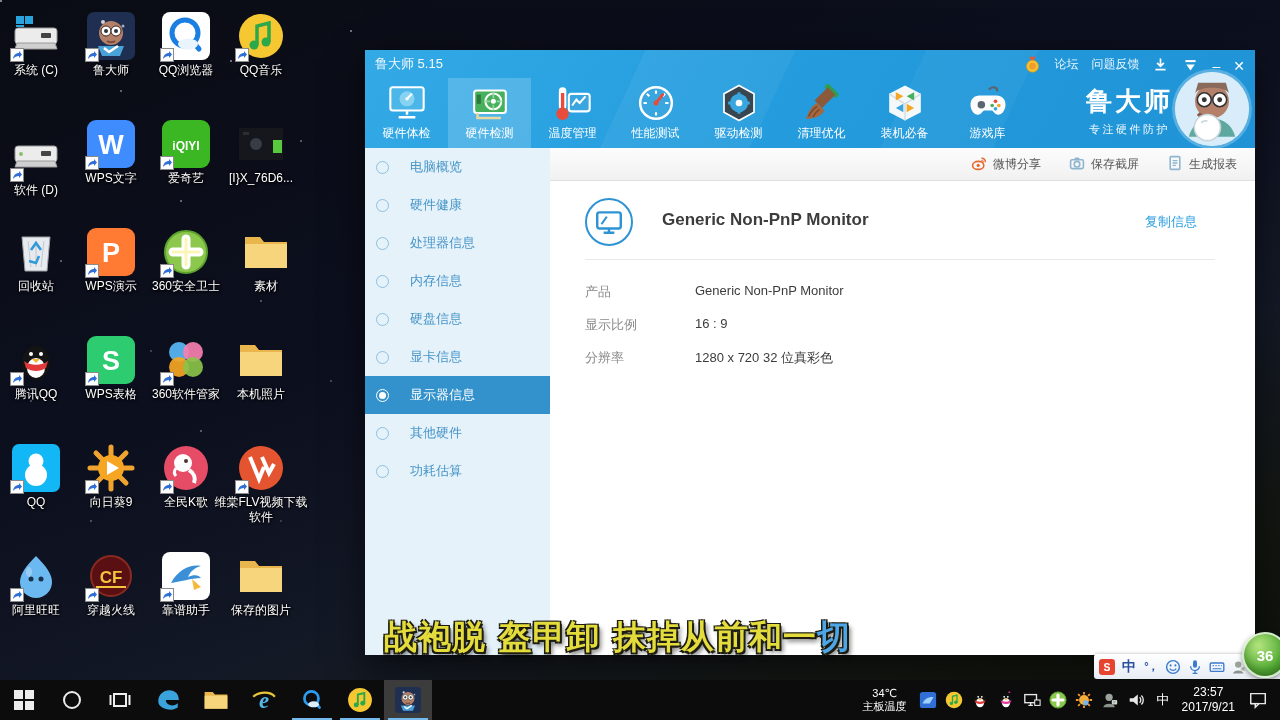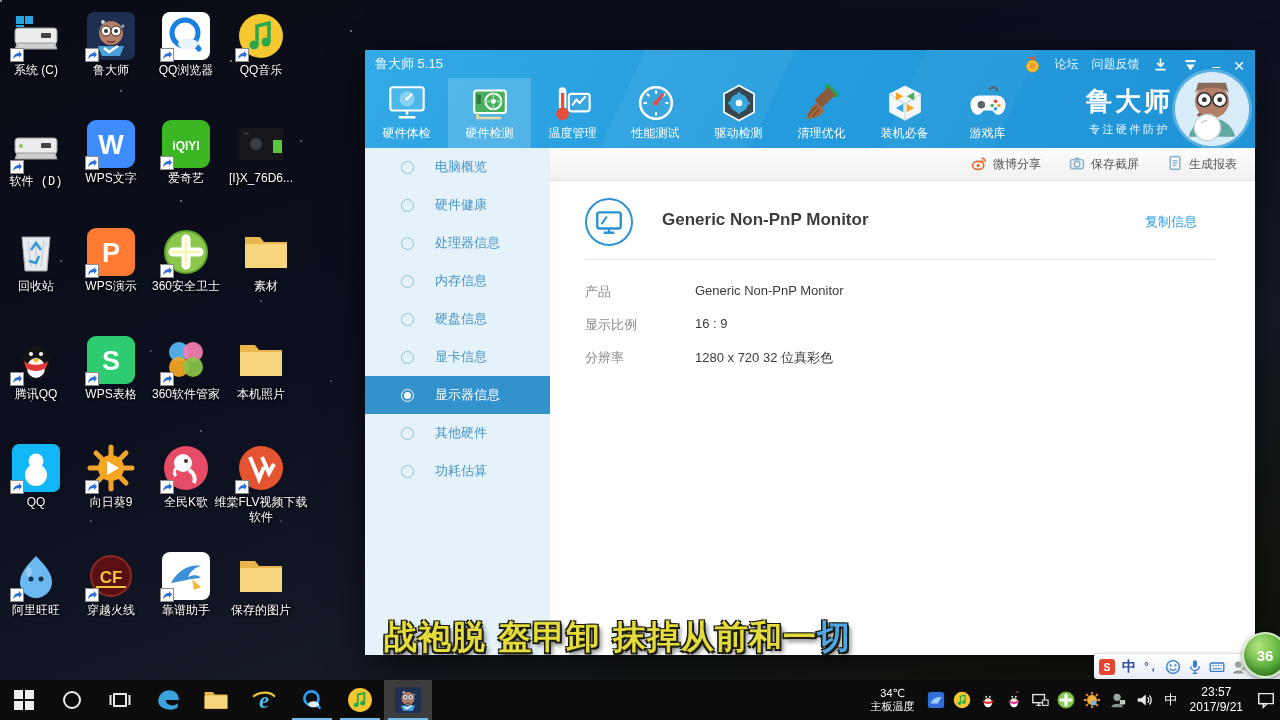--- a/index.html
+++ b/index.html
@@ -55,7 +55,7 @@
 
   .app-body{position:absolute;left:0;top:98px;right:0;bottom:0;display:flex;background:#fff;}
   .sidebar{width:185px;background:#e6f2fa;flex:none;}
-  .side-item{height:38px;display:flex;align-items:center;padding-left:36px;color:#4695c8;font-size:13px;cursor:pointer;}
+  .side-item{height:38px;display:flex;align-items:center;padding-left:11px;color:#4695c8;font-size:13px;cursor:pointer;}
   .ring{width:11px;height:11px;border:1px solid #8cc0e0;border-radius:50%;margin-right:21px;position:relative;flex:none;}
   .side-item.sel{background:#3392cc;color:#fff;}
   .side-item.sel .ring{border-color:#fff;}

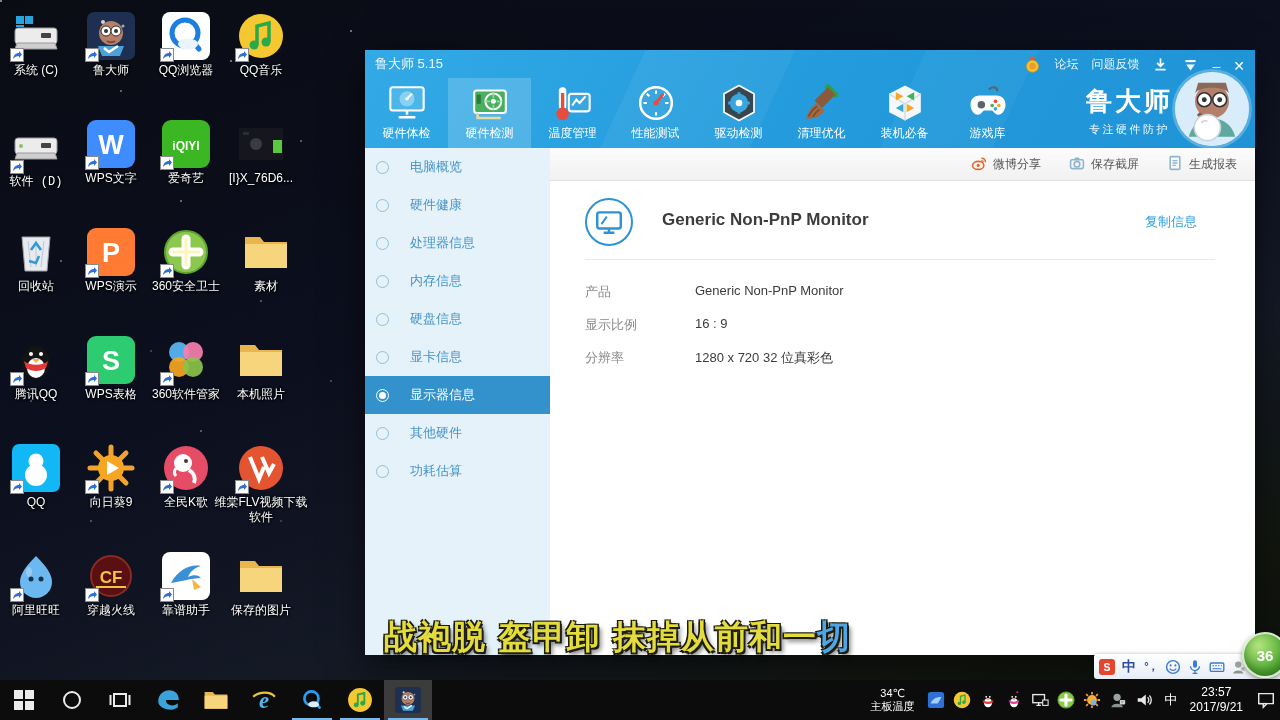--- a/index.html
+++ b/index.html
@@ -198,7 +198,7 @@
       </div>
       <div class="lbl">QQ音乐</div>
     </div>
-    <div class="dicon" style="left: 0px; top: 112px; font-family: Liberation Mono, monospace;">
+    <div class="dicon" style="left: 0px; top: 120px;">
       <div class="tile">
         <svg viewBox="0 0 48 44">
           <rect x="3" y="12" width="42" height="16" rx="3" fill="#ececec" stroke="#9a9a9a"></rect>

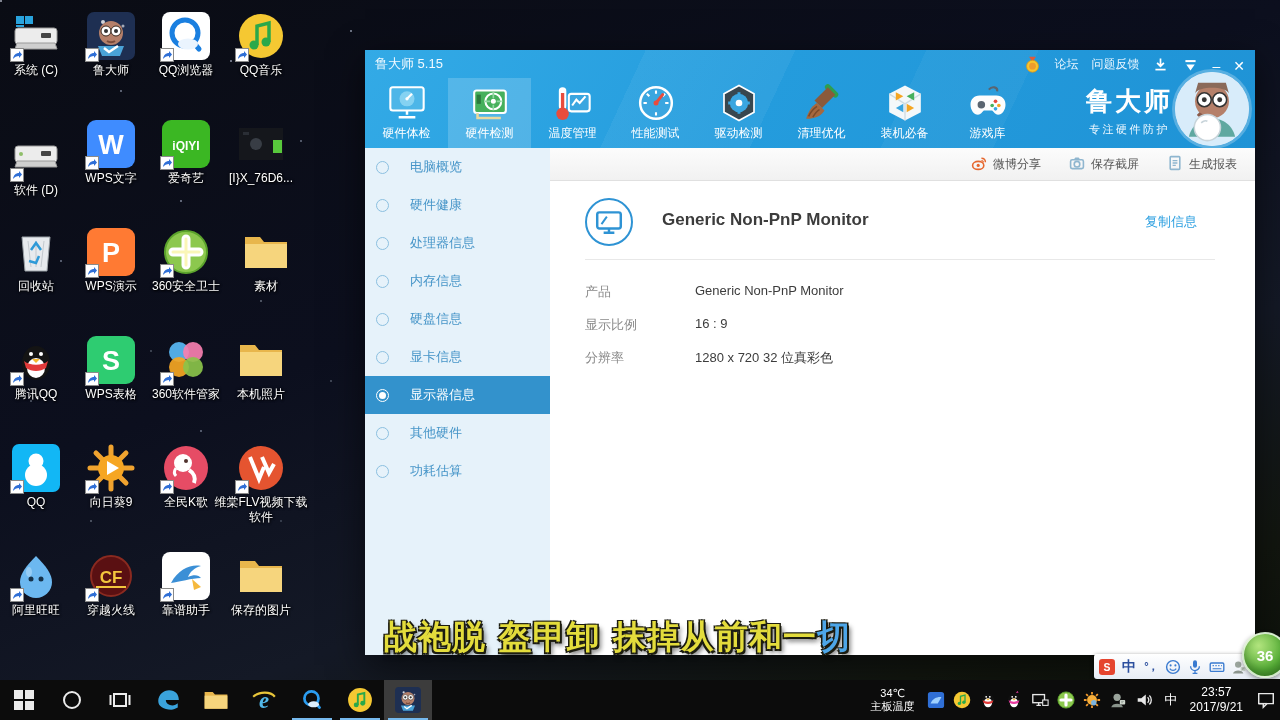--- a/index.html
+++ b/index.html
@@ -107,7 +107,7 @@
   .tb-btn.app svg{width:26px;height:26px;}
   .tb-btn.running::after{content:"";position:absolute;left:4px;right:4px;bottom:0;height:2px;background:#76b9ed;}
   .tb-btn.active{background:#3c3c3c;}
-  .tb-right{margin-left:auto;display:flex;align-items:center;gap:9px;}
+  .tb-right{margin-left:auto;display:flex;align-items:center;gap:9px;padding-right:8px;}
   .temp{color:#fff;font-size:11px;text-align:center;line-height:13px;margin-right:3px;}
   .tray{display:flex;align-items:center;gap:8px;}
   .tray .ti{width:18px;height:18px;cursor:pointer;}

